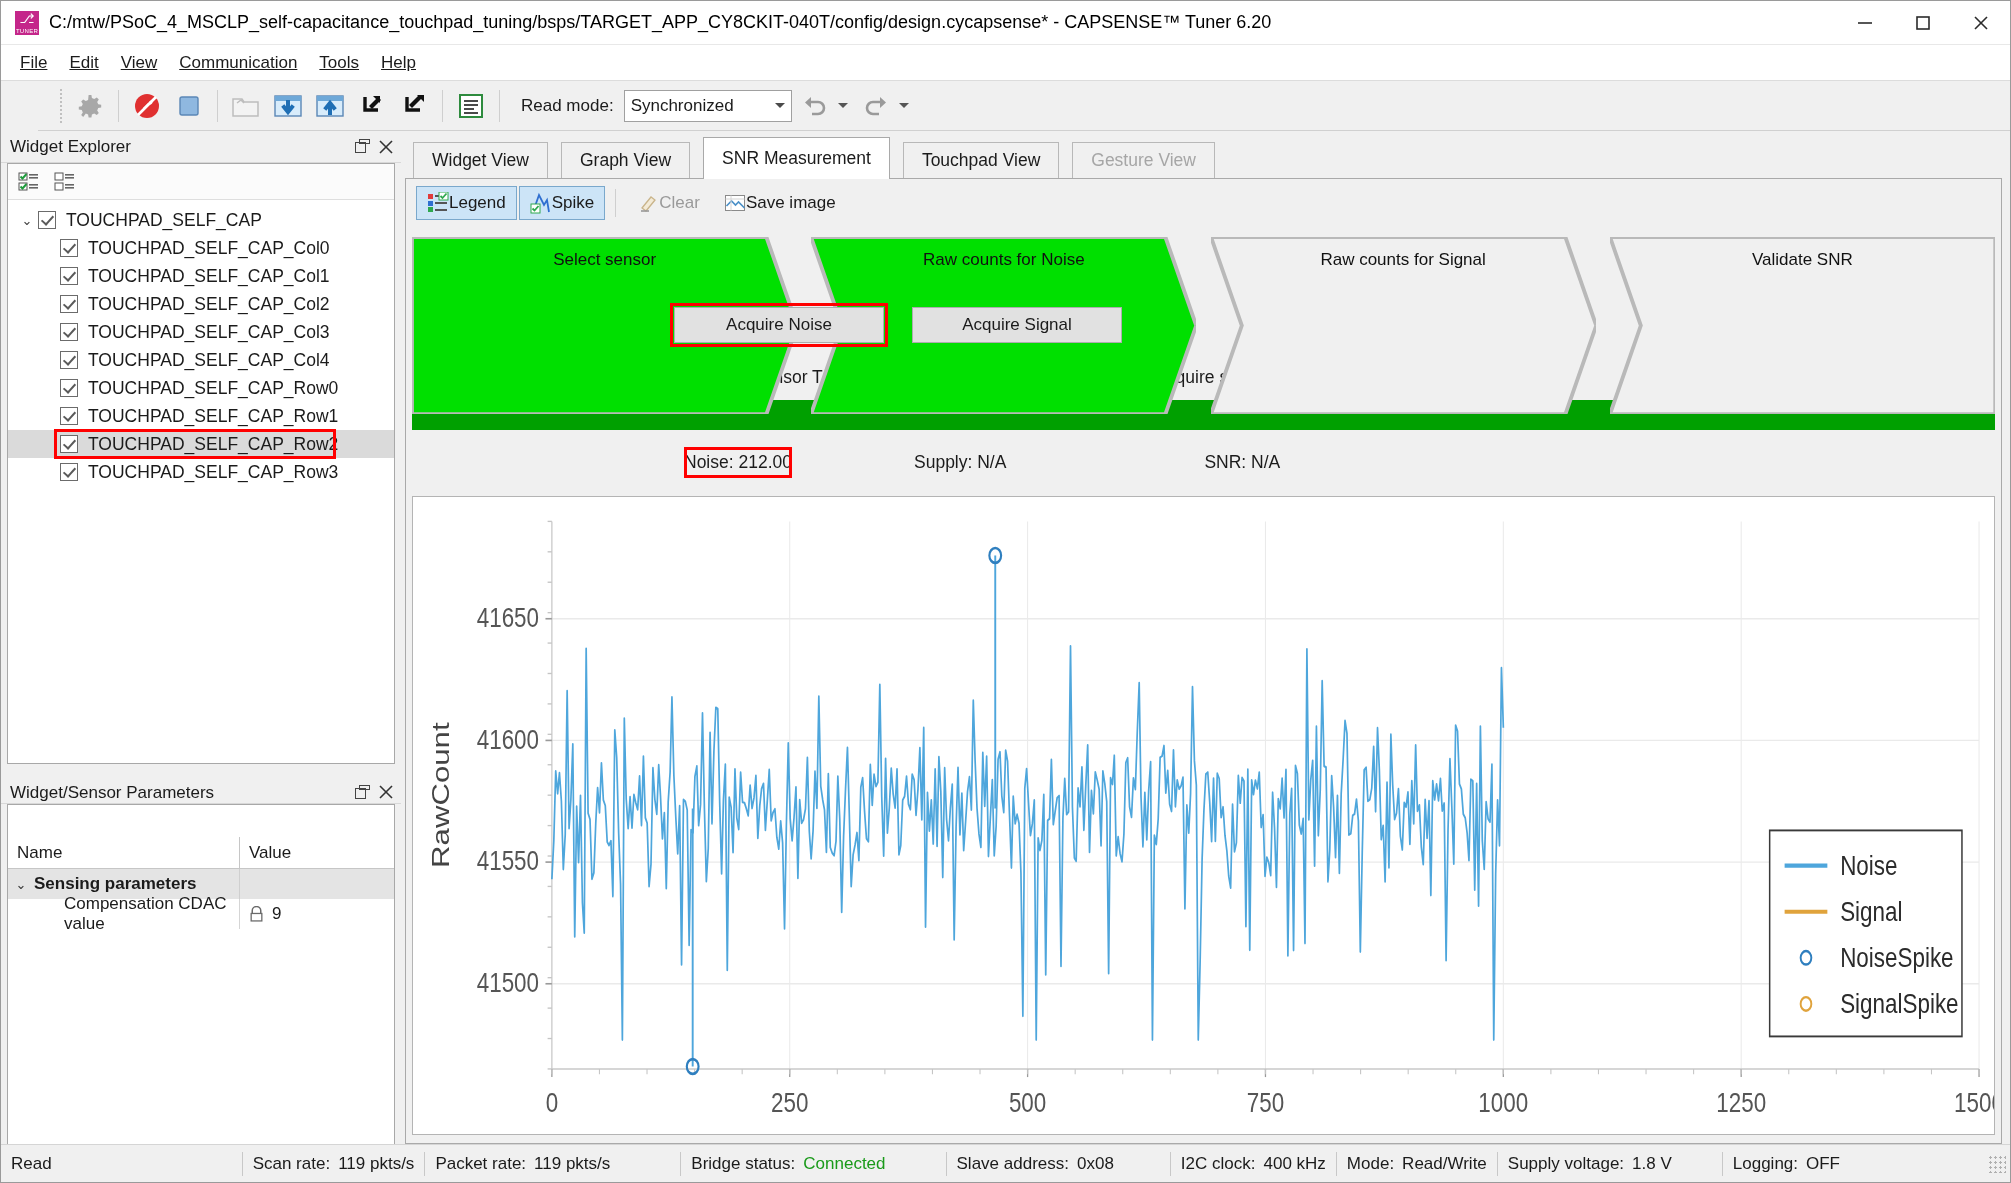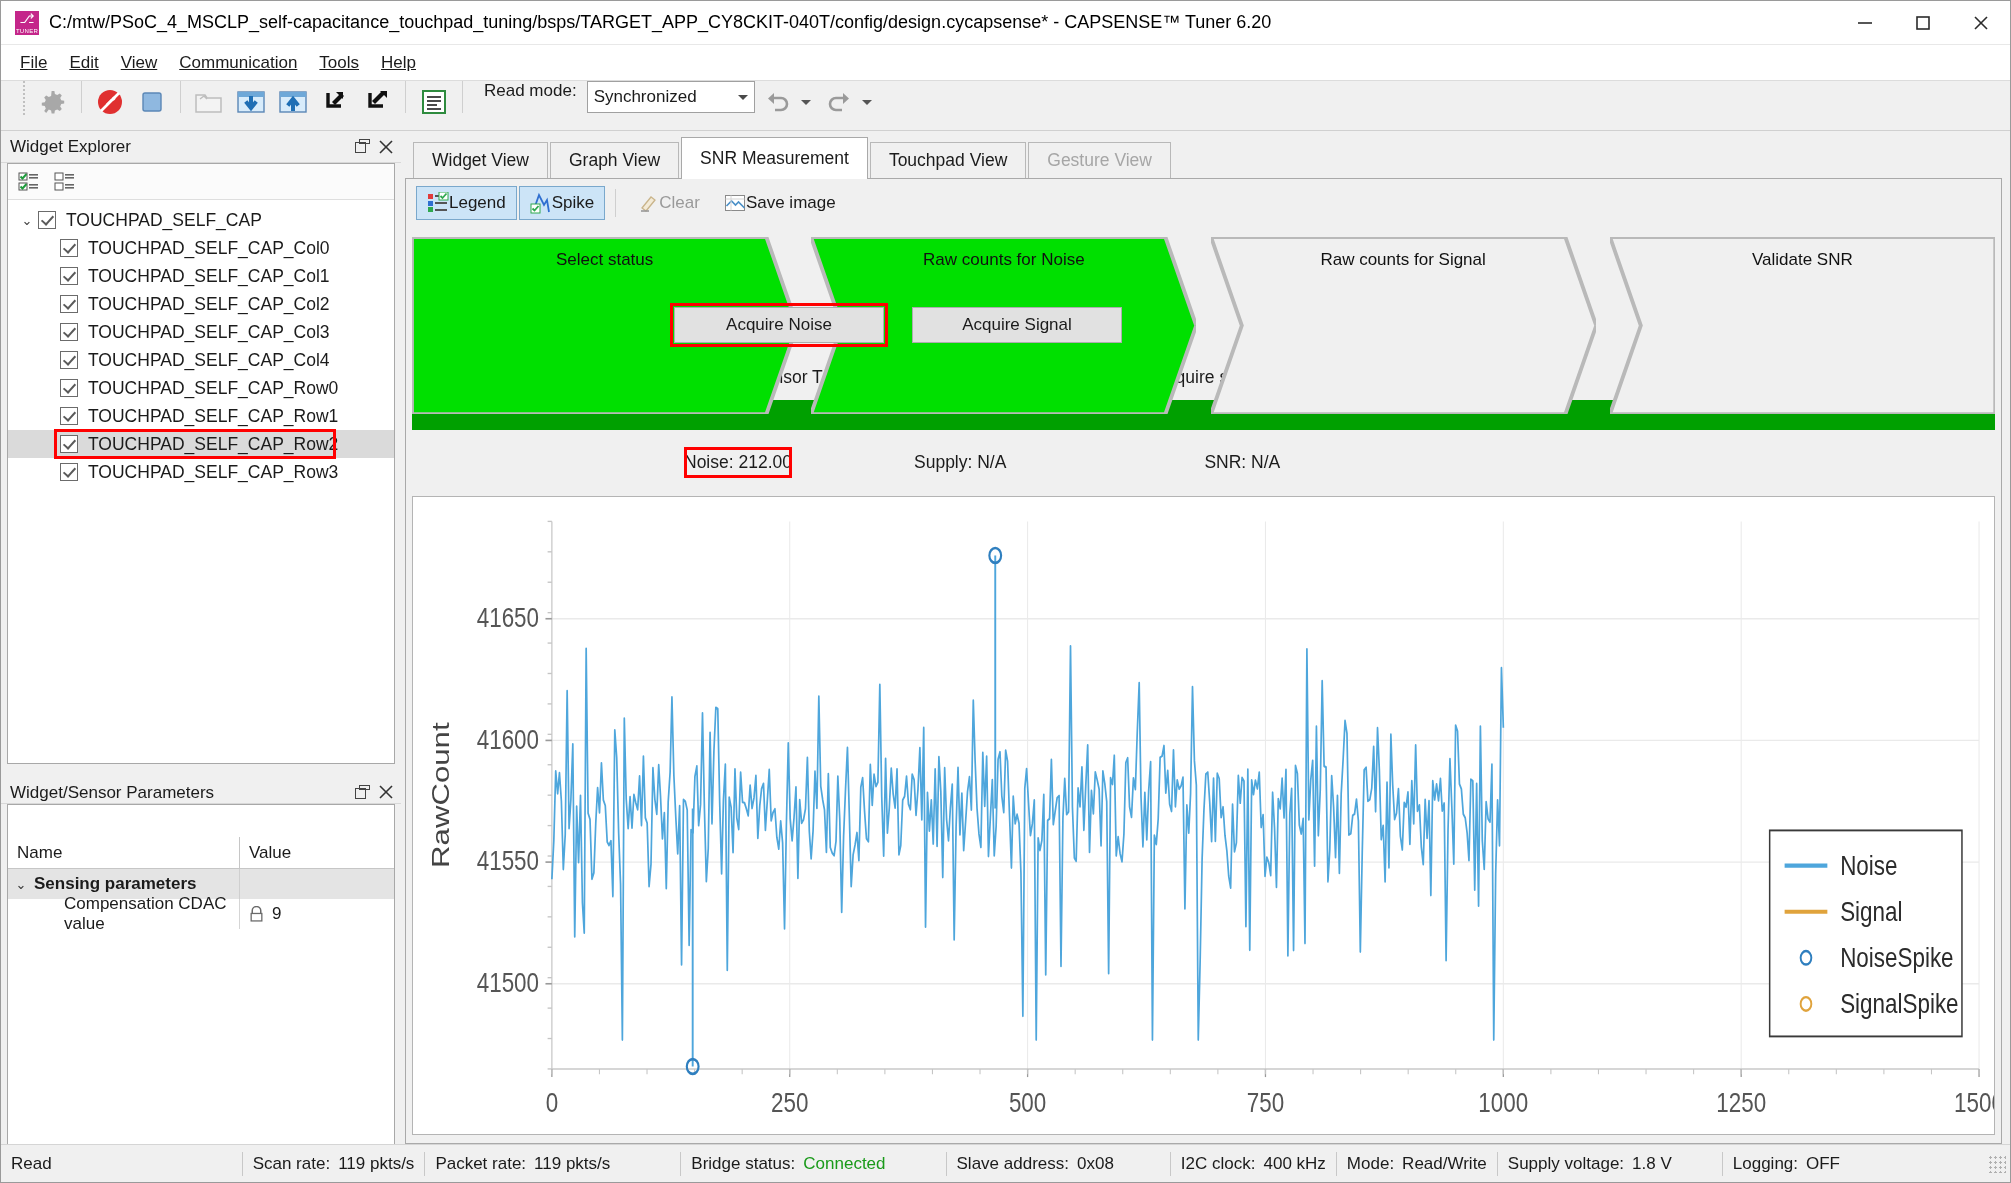--- a/index.html
+++ b/index.html
@@ -71,9 +71,10 @@
   .toolbar {
     height: 50px; min-height: 50px;
     background: #f0f0f0;
-    display: flex; align-items: flex-start;
+    display: flex; align-items: center;
     border-bottom: 1px solid #d0d0d0;
     padding-left: 16px;
+    margin-left: 37px;
   }
   .grip {
     width: 9px; height: 34px; margin: 0 3px;

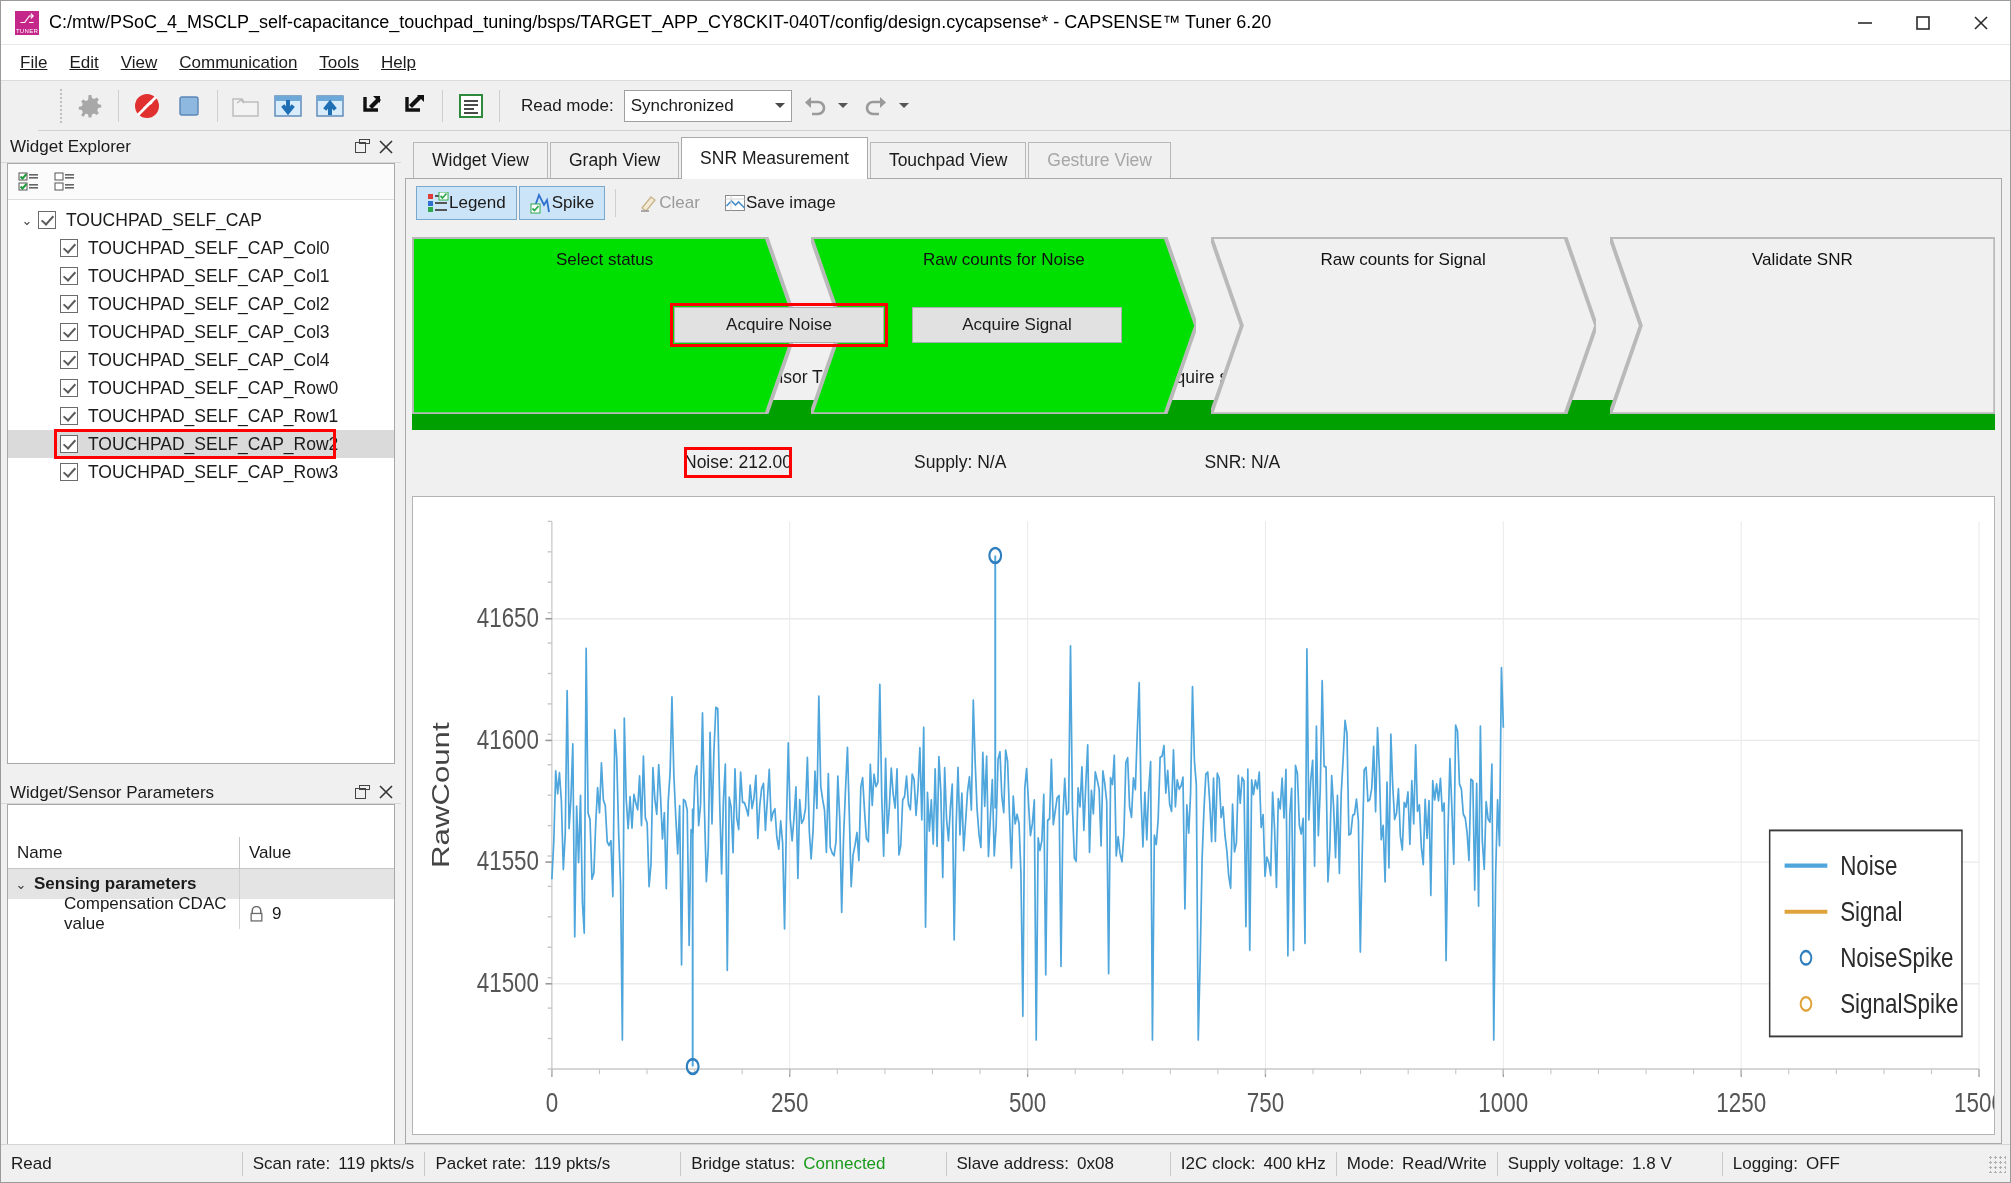--- a/index.html
+++ b/index.html
@@ -220,7 +220,7 @@
     height: 36px; display: flex; align-items: center; padding: 0 18px;
     font-size: 17.5px; color: #1b1b1b;
     background: #f0f0f0; border: 1px solid #b8b8b8;
-    border-bottom: none; margin-right: 2px;
+    border-bottom: none; margin-right: 13px;
     position: relative;
   }
   .tab.active {

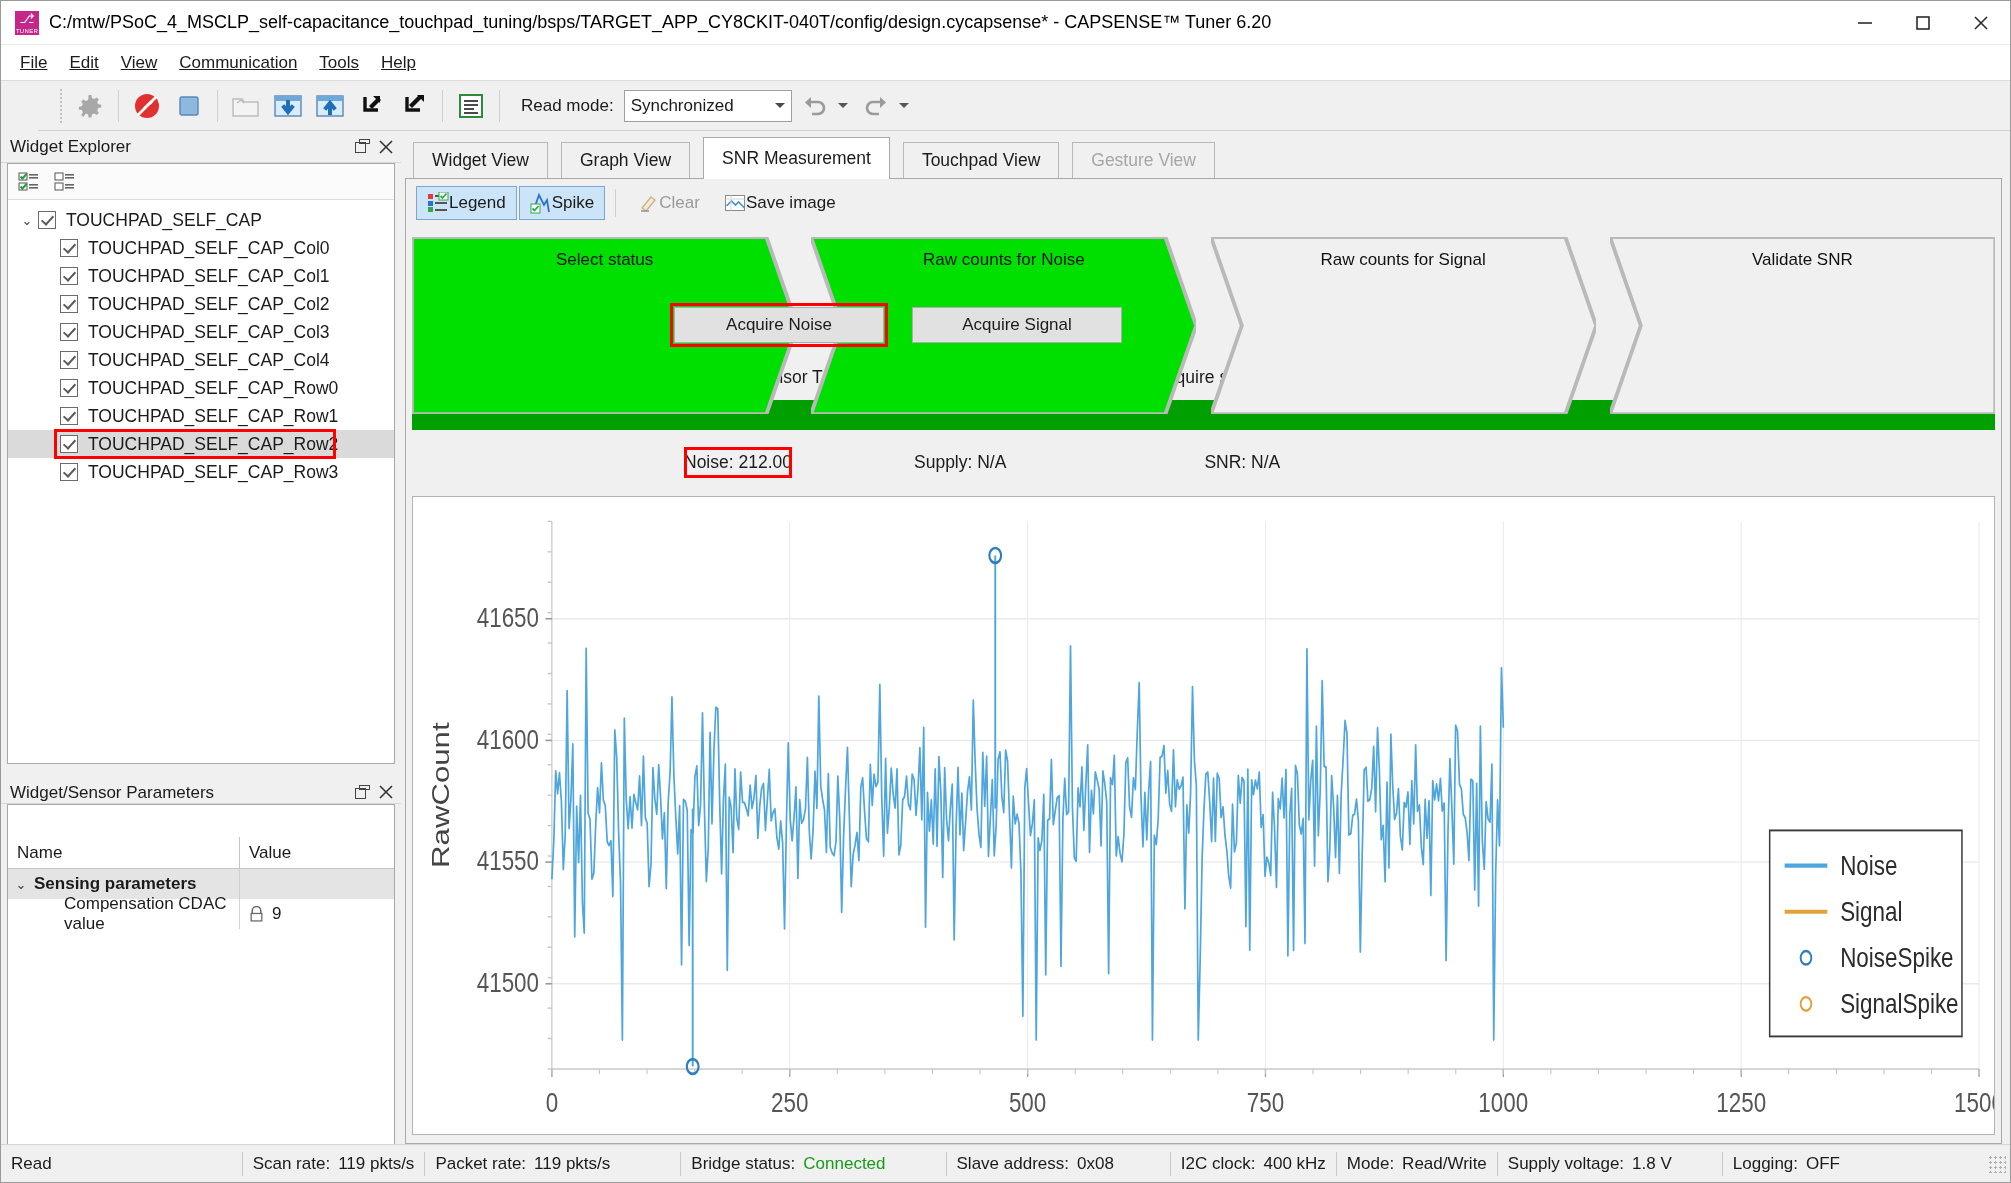--- a/index.html
+++ b/index.html
@@ -682,7 +682,7 @@
             <svg class="shape" viewBox="0 0 100 46" preserveAspectRatio="none">
               <polygon points="0,0 92,0 100,23 92,46 0,46" fill="#00e000" stroke="#b9b9b9" stroke-width="1"></polygon>
             </svg>
-            <span class="txt">Select status</span>
+            <span class="txt">Select sensor</span>
           </div>
           <div class="stage">
             <svg class="shape" viewBox="0 0 100 46" preserveAspectRatio="none">

